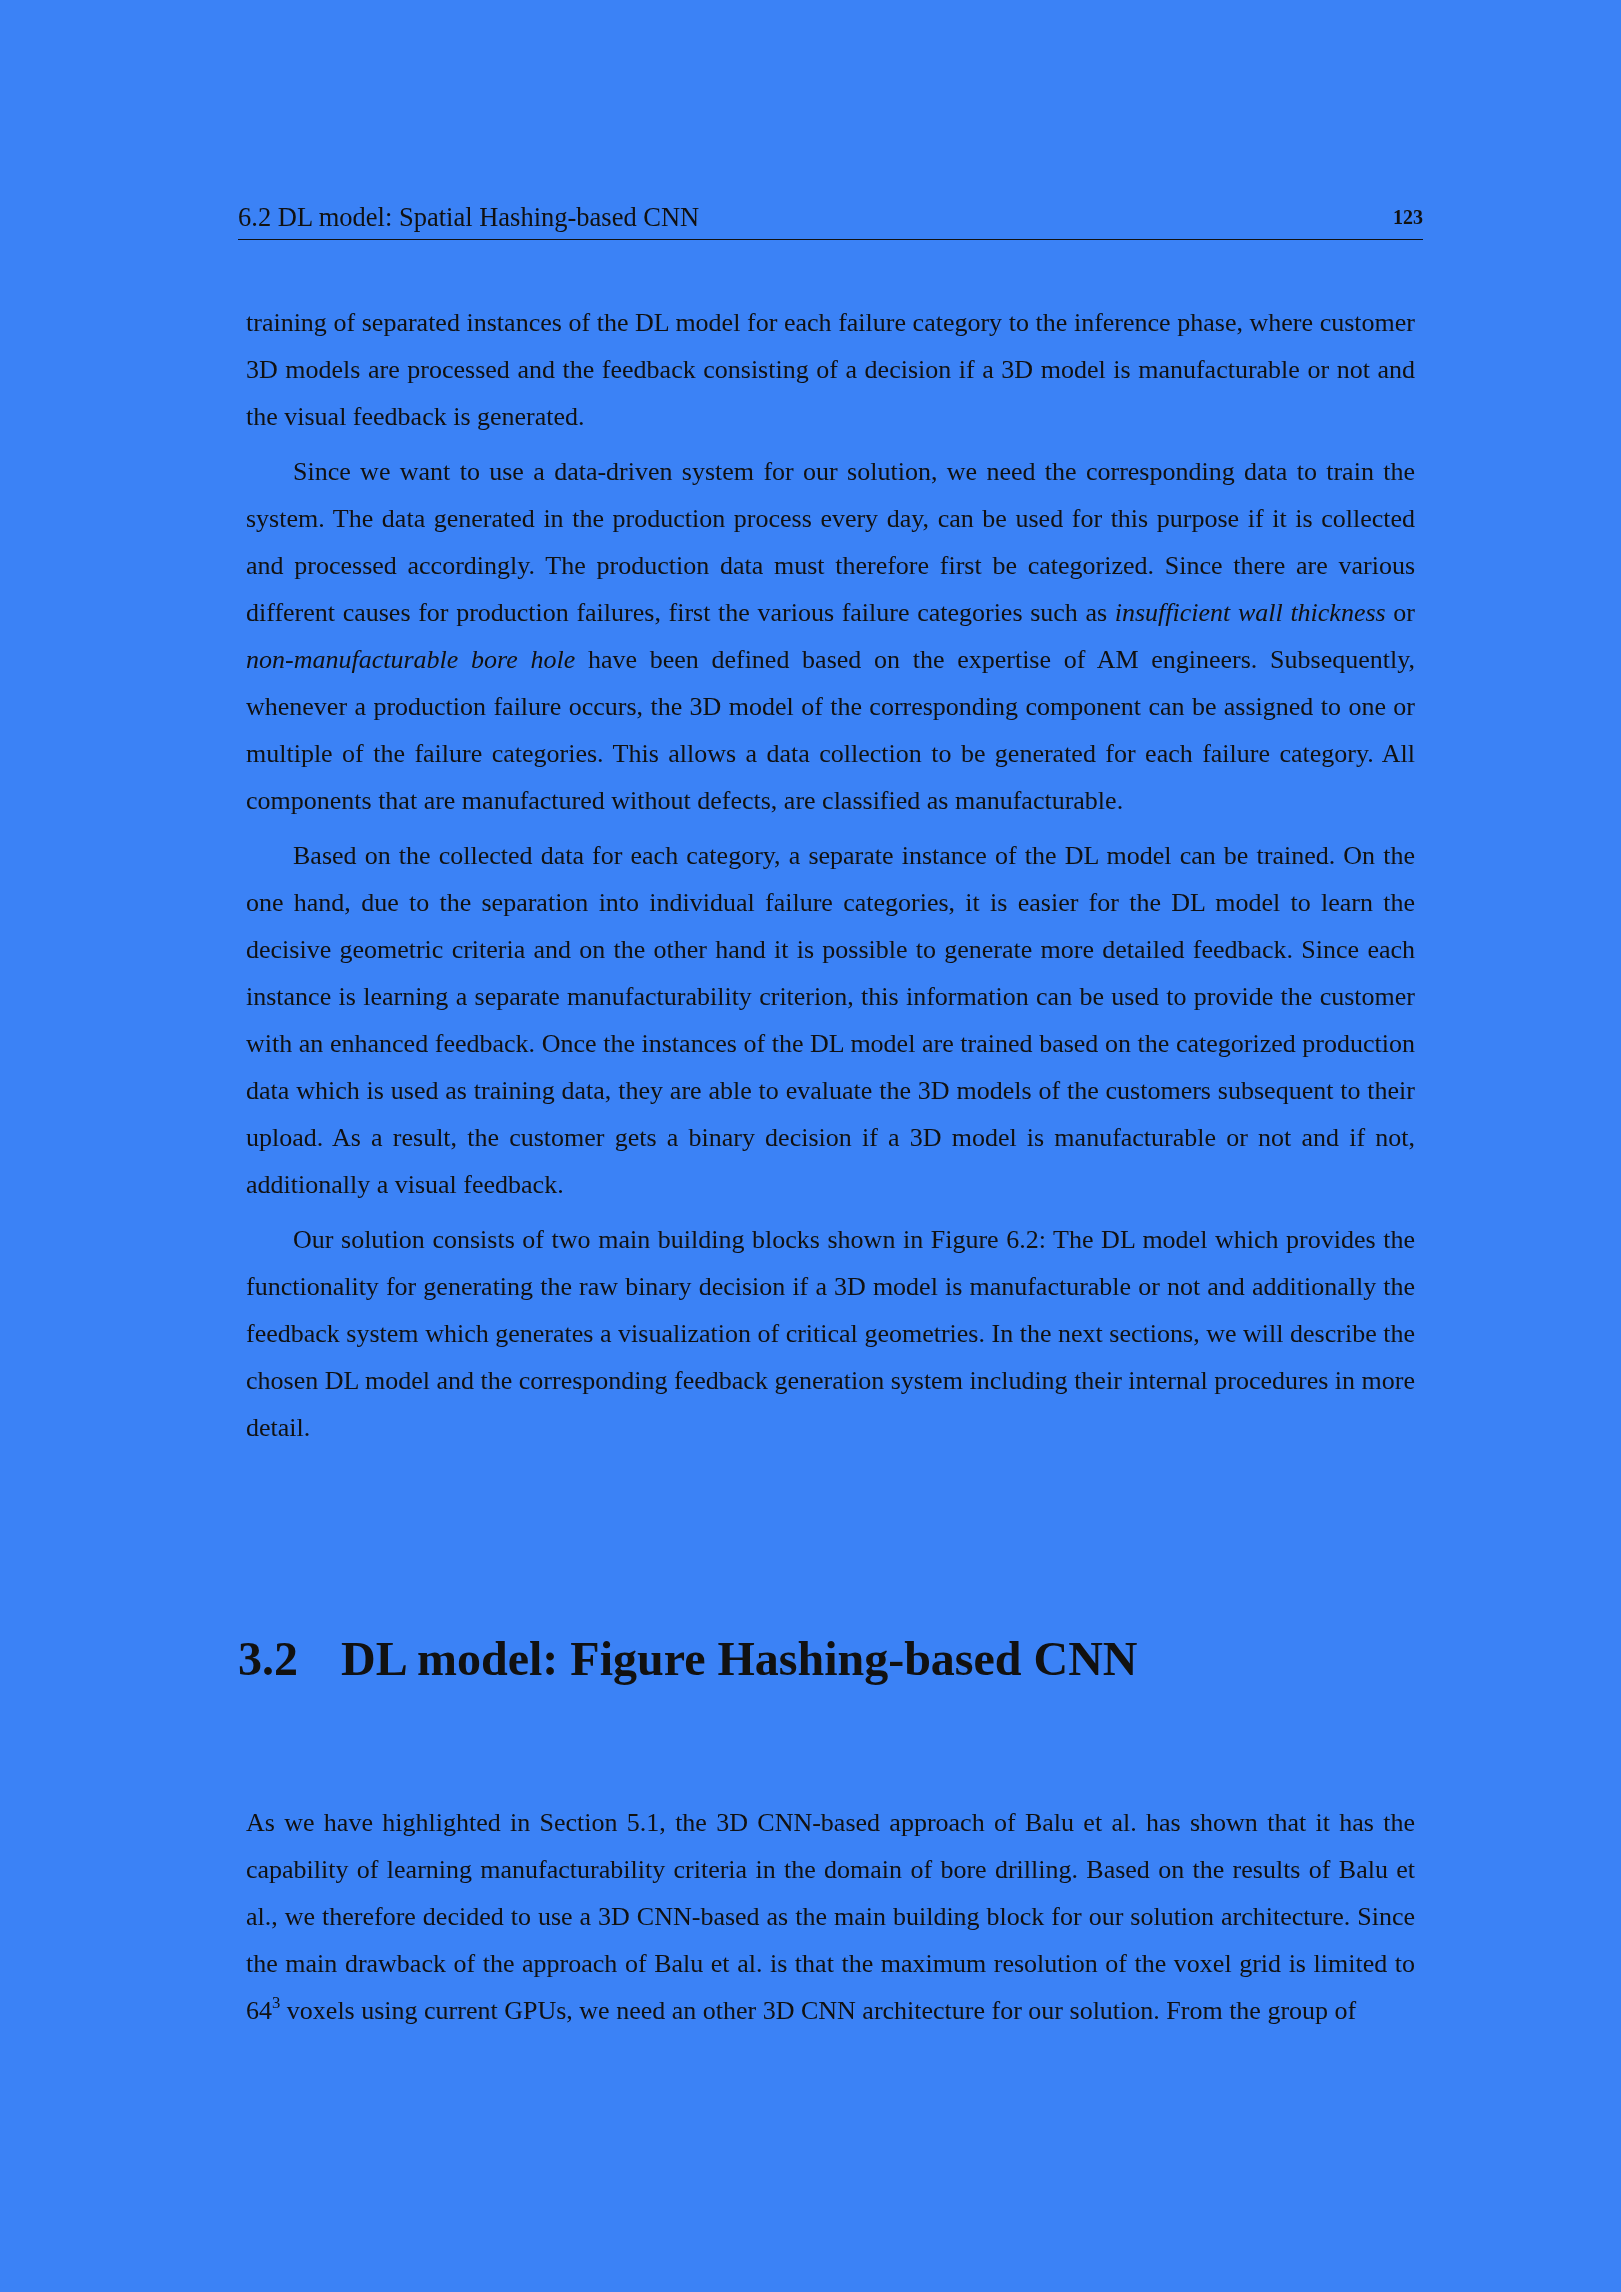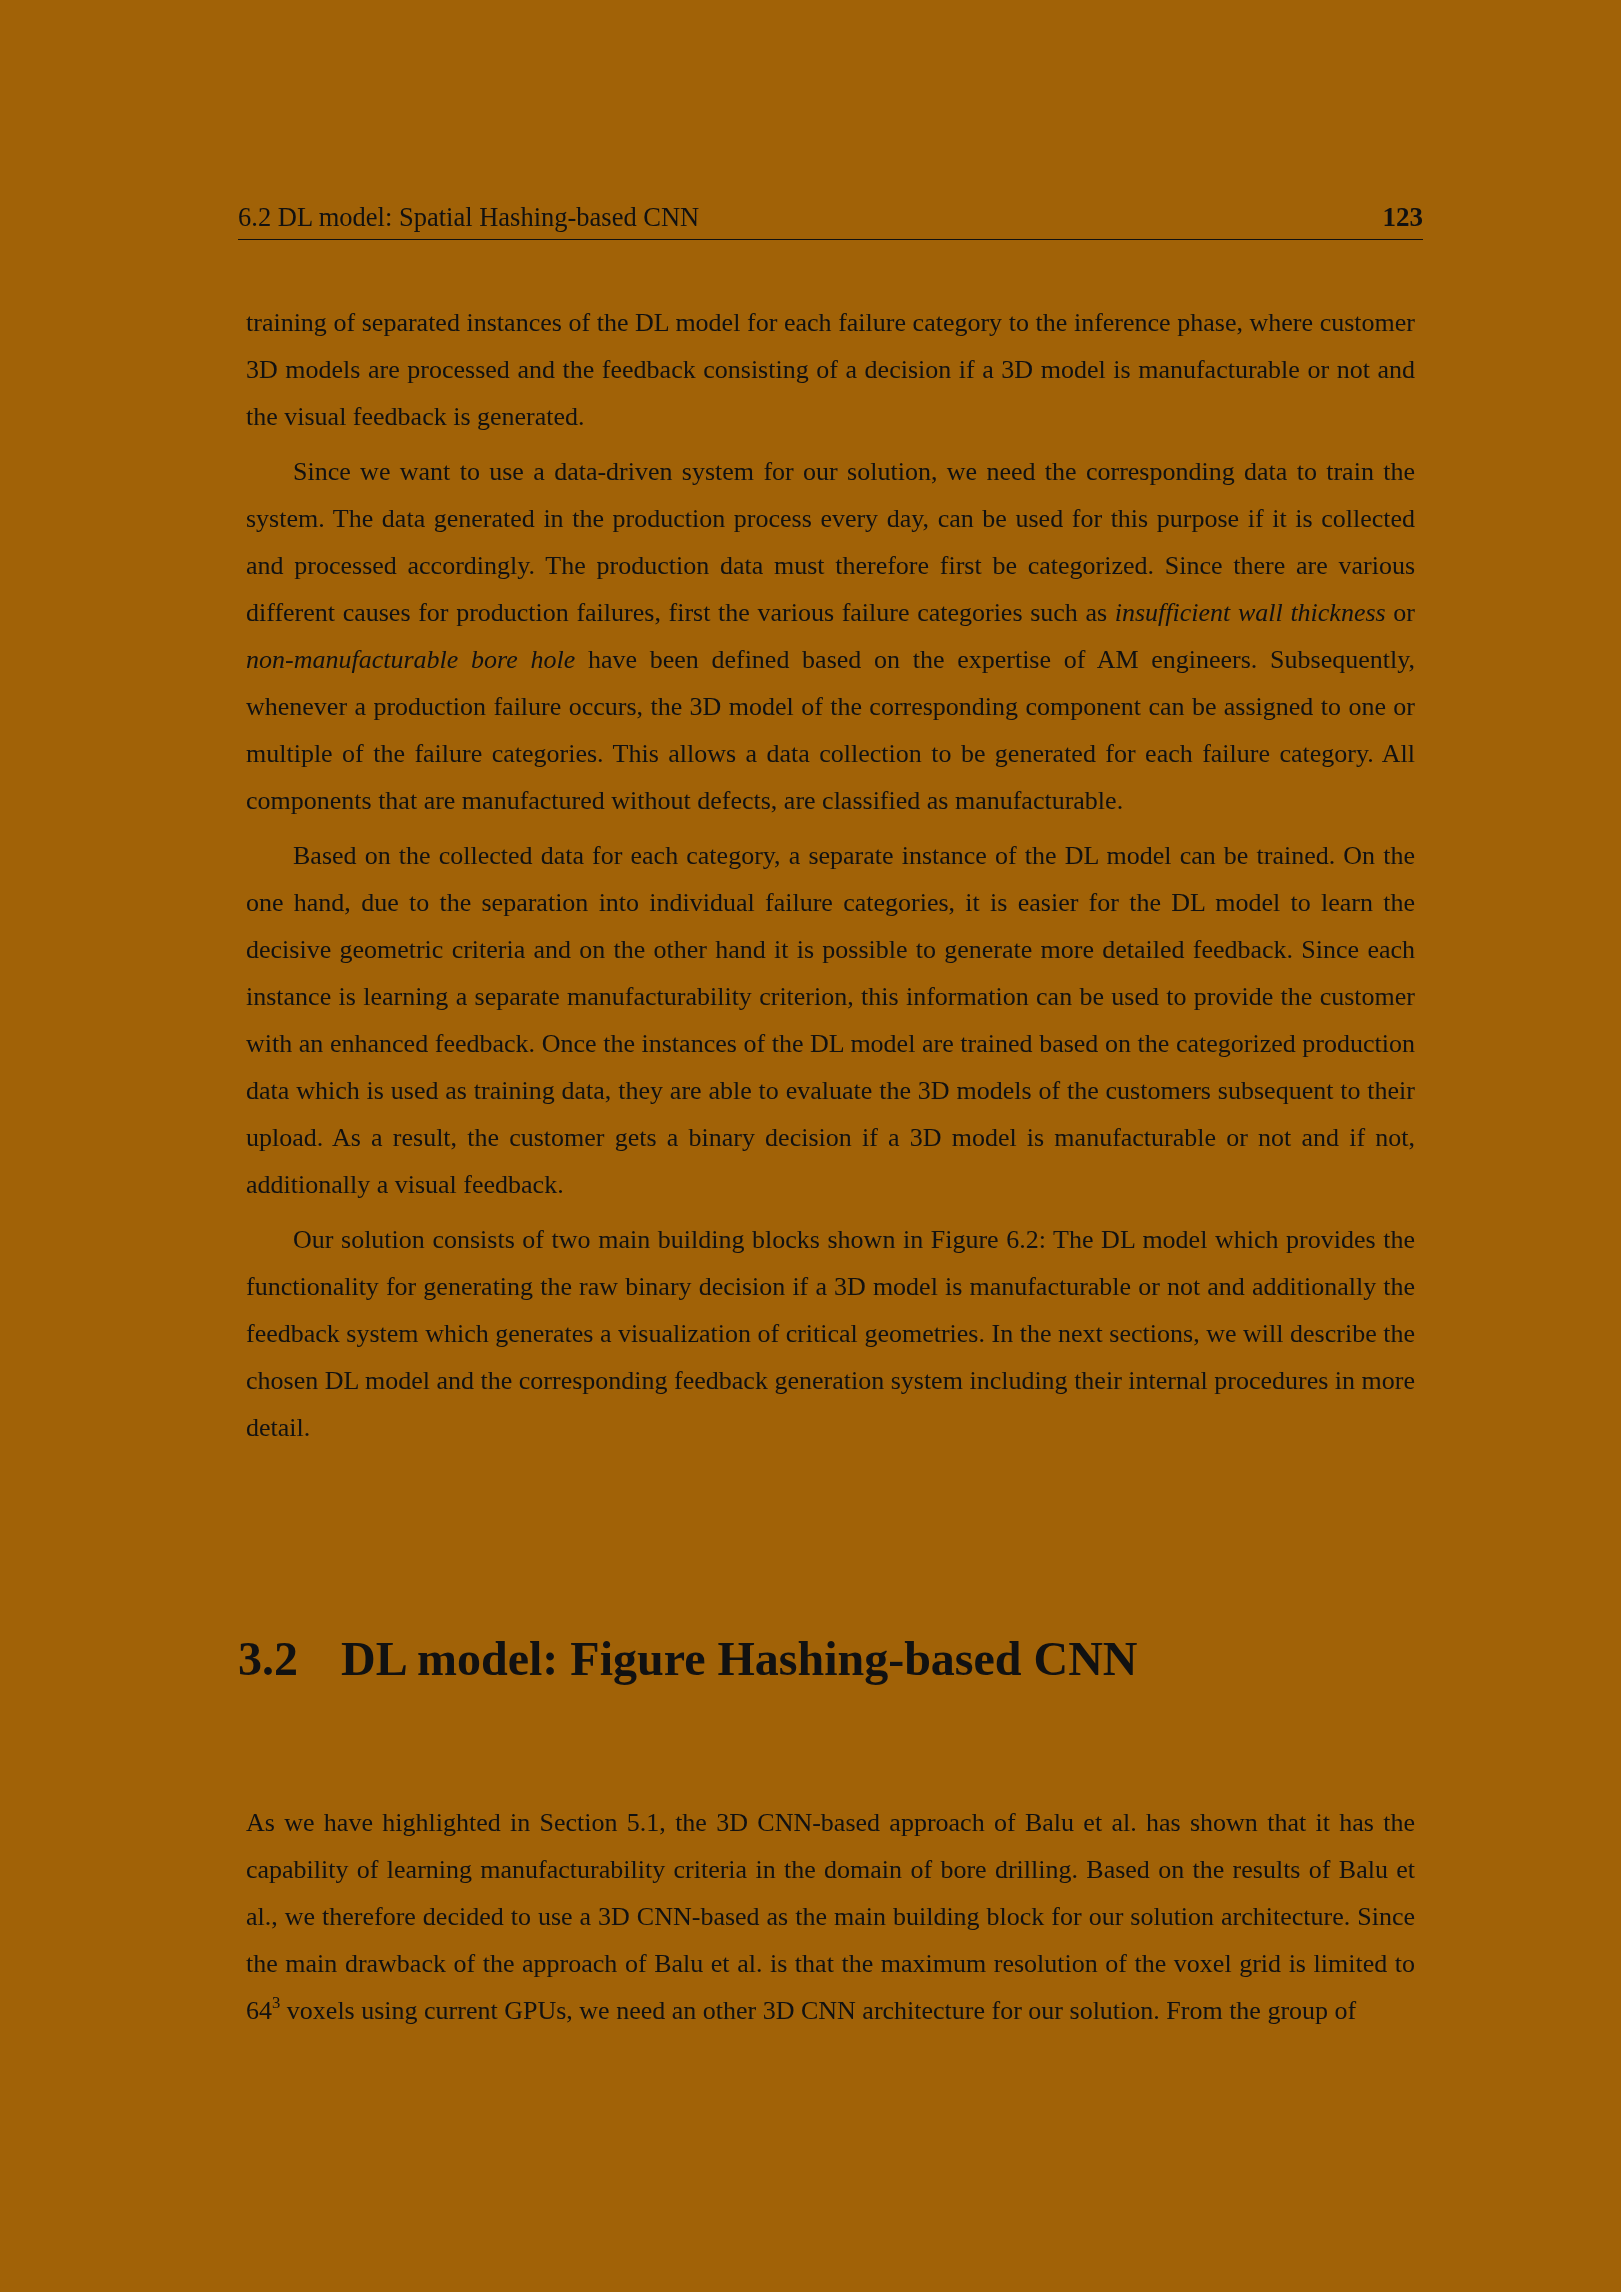--- a/index.html
+++ b/index.html
@@ -4,7 +4,7 @@
 <style>
   html, body { margin: 0; padding: 0; background: #ffffff; }
   body { width: 1621px; height: 2293px; position: relative; overflow: hidden; }
-  .page { position: absolute; left: 0; top: 0; width: 1621px; height: 2293px; background: #a16207; color: #111; font-family: "Liberation Serif", "DejaVu Serif", serif; }
+  .page { position: absolute; left: 0; top: 0; width: 1621px; height: 2293px; background: #3b82f6; color: #111; font-family: "Liberation Serif", "DejaVu Serif", serif; }
   .running-header { position: absolute; left: 238px; top: 200px; width: 1185px; height: 39px; border-bottom: 1.5px solid #111; }
   .running-header .rh-title { position: absolute; left: 0; bottom: 5.9px; font-size: 26.5px; line-height: 31px; }
   .running-header .rh-page { position: absolute; right: 0; bottom: 5.9px; font-size: 27px; line-height: 31px; font-weight: bold; }

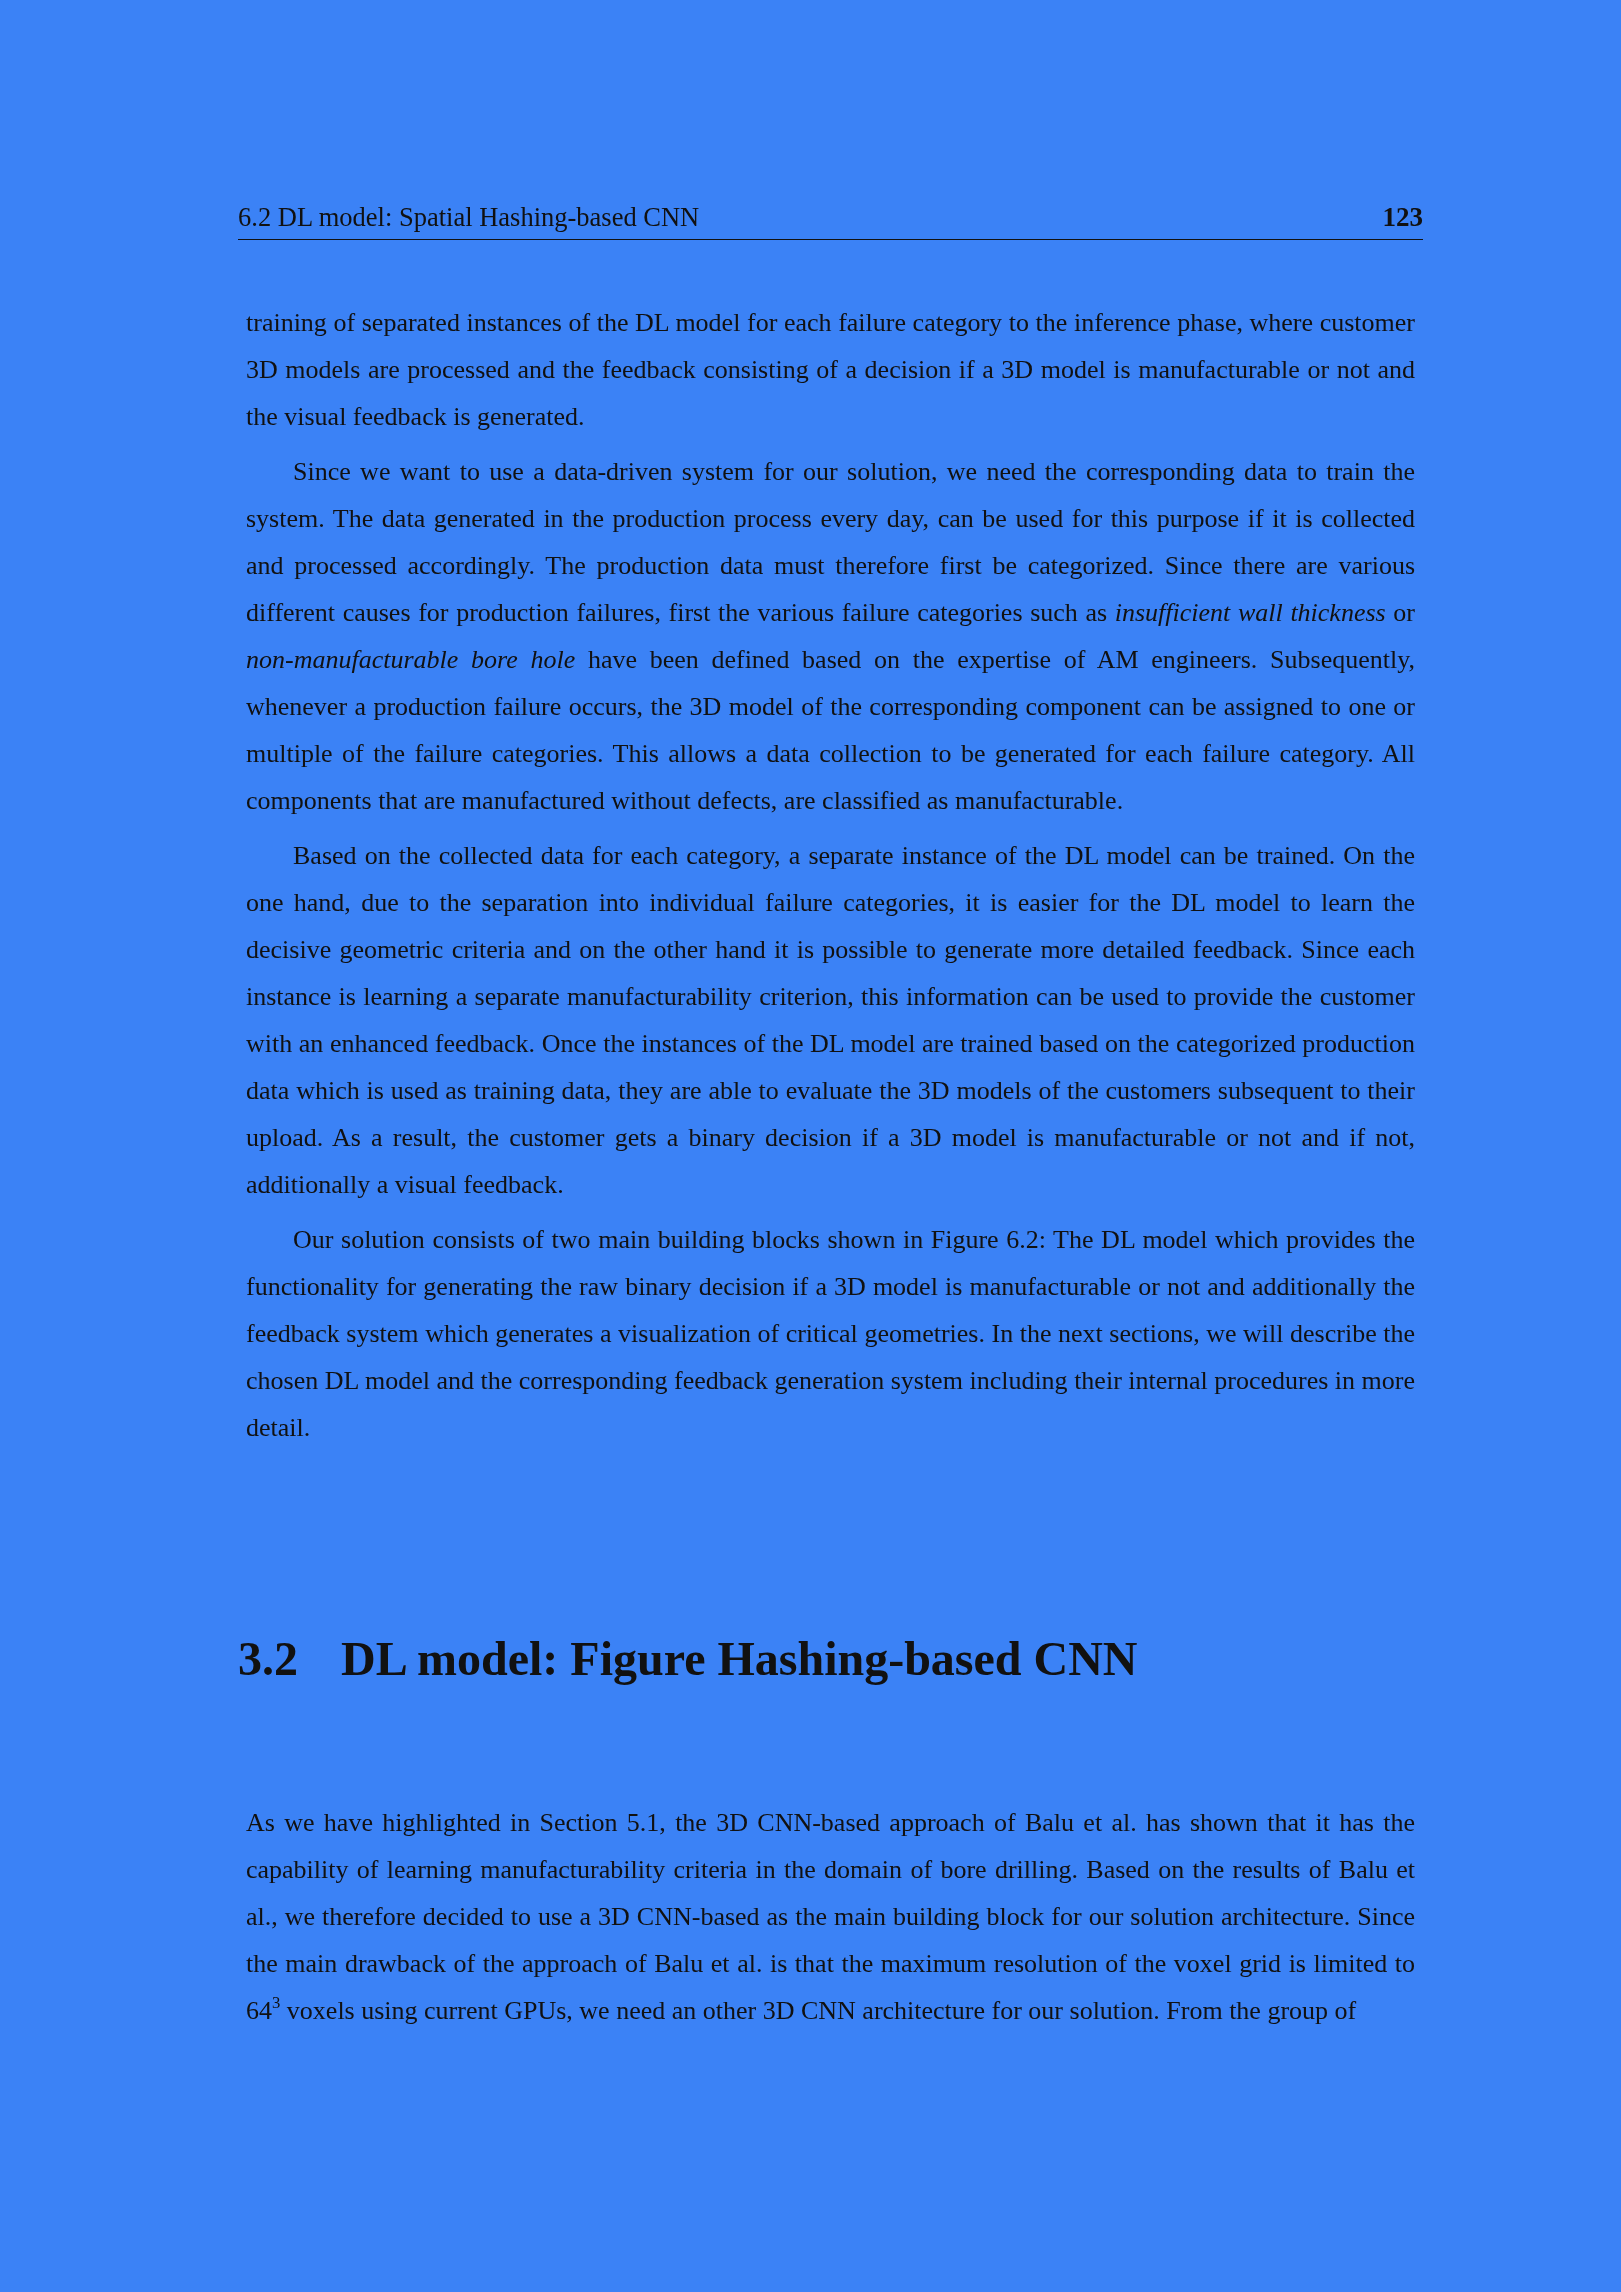--- a/index.html
+++ b/index.html
@@ -7,7 +7,7 @@
   .page { position: absolute; left: 0; top: 0; width: 1621px; height: 2293px; background: #3b82f6; color: #111; font-family: "Liberation Serif", "DejaVu Serif", serif; }
   .running-header { position: absolute; left: 238px; top: 200px; width: 1185px; height: 39px; border-bottom: 1.5px solid #111; }
   .running-header .rh-title { position: absolute; left: 0; bottom: 5.9px; font-size: 26.5px; line-height: 31px; }
-  .running-header .rh-page { position: absolute; right: 0; bottom: 5.9px; font-size: 27px; line-height: 31px; font-weight: bold; }
+  .running-header .rh-page { position: absolute; right: 0; bottom: 5.9px; font-size: 20px; line-height: 31px; font-weight: bold; }
   .text-block { position: absolute; left: 238px; width: 1185px; font-size: 26px; line-height: 47px; text-align: justify; }
   .text-block p { margin: 8px; text-indent: 47px; }
   .text-block p.noindent { text-indent: 0; }

